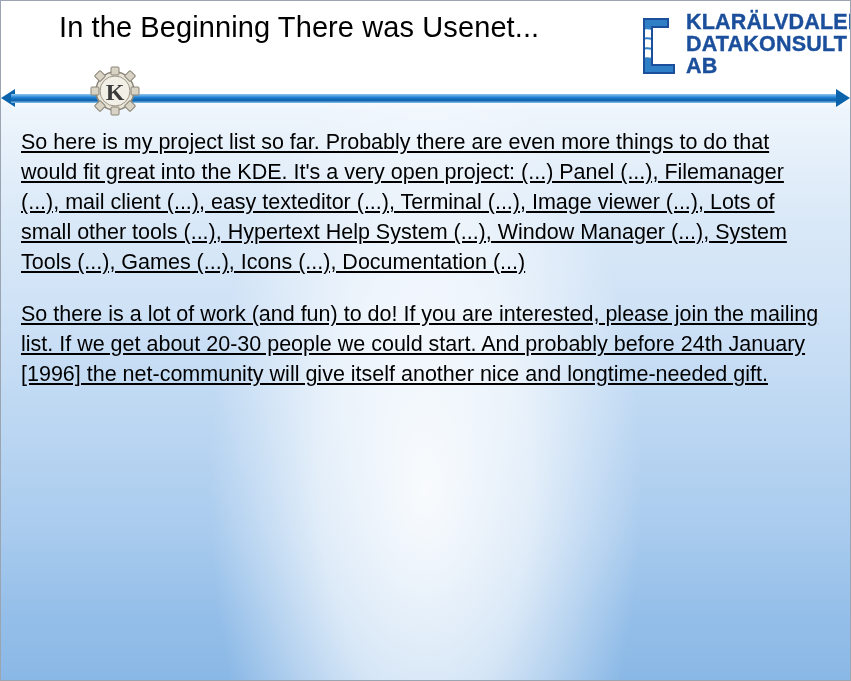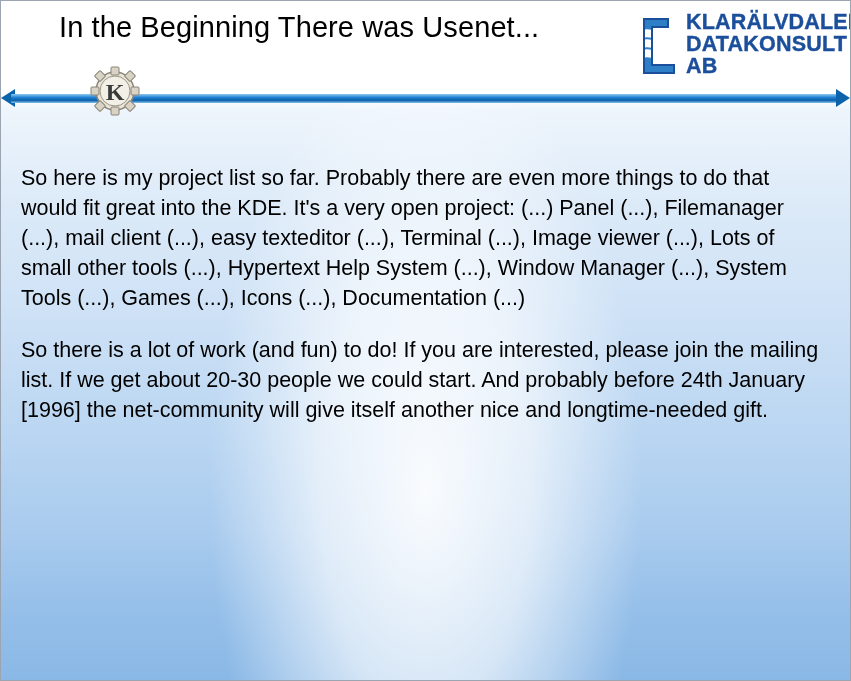--- a/index.html
+++ b/index.html
@@ -37,7 +37,7 @@
     background: radial-gradient(ellipse 300px 620px at 50% 72%, rgba(255,255,255,0.92) 0%, rgba(255,255,255,0.65) 35%, rgba(255,255,255,0.0) 72%);
     pointer-events: none;
   }
-  .slide > * { position: relative; z-index: 2; }
+  .slide > * { position: relative; z-index: 2; text-decoration: underline; }
 
   
   .header {

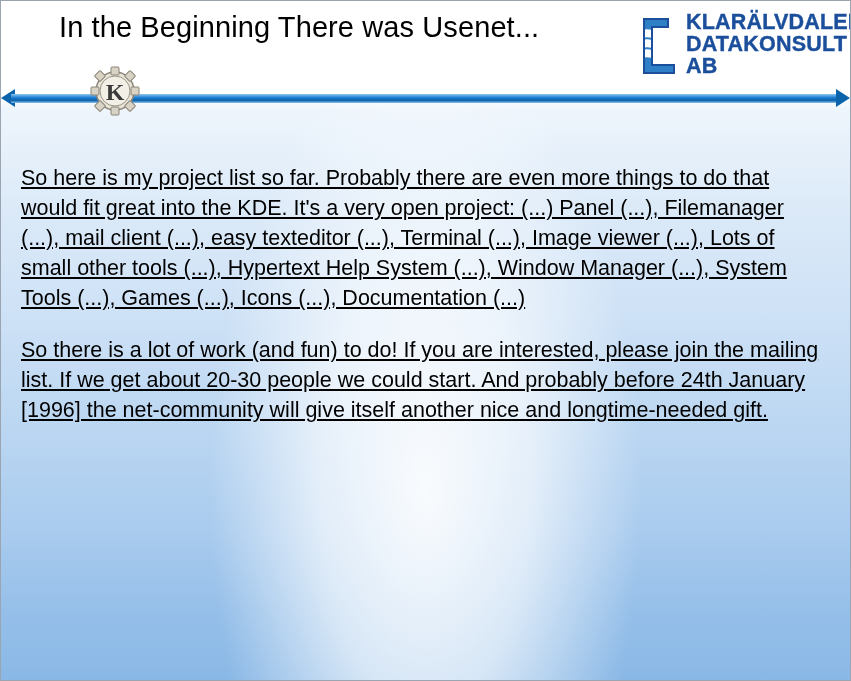--- a/index.html
+++ b/index.html
@@ -126,7 +126,6 @@
     left: 20px;
     top: 126px;
     right: 24px;
-    margin-top: 36px;
   }
   .para {
     font-size: 21.5px;

